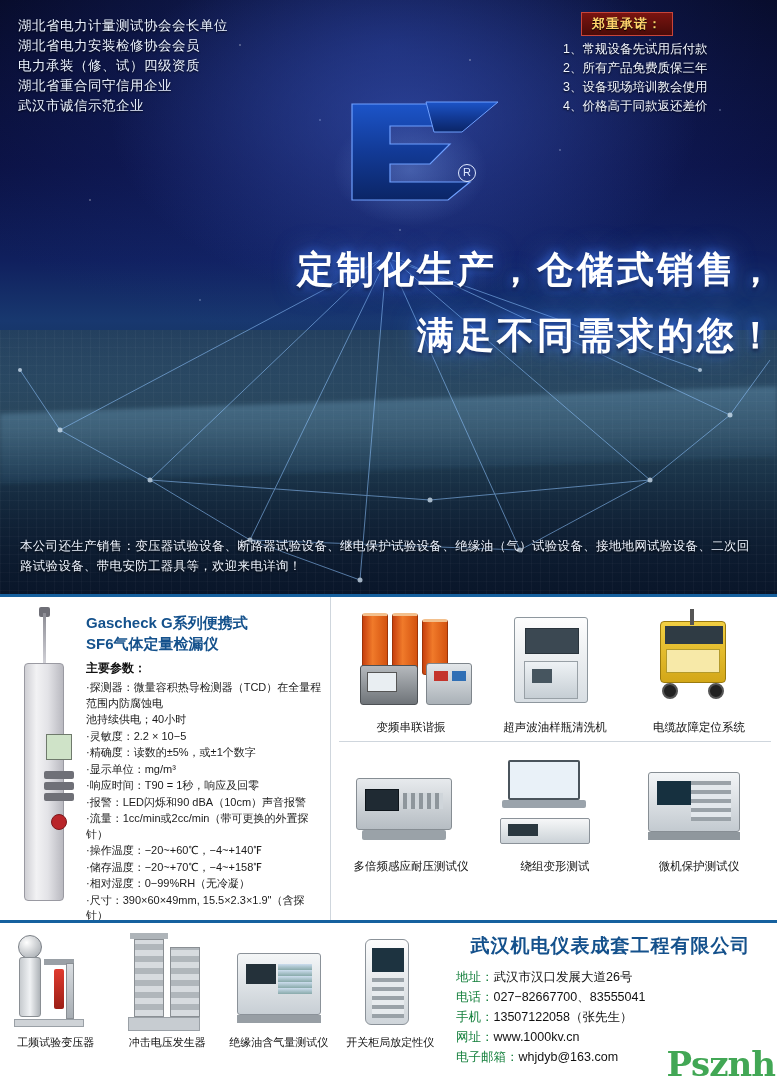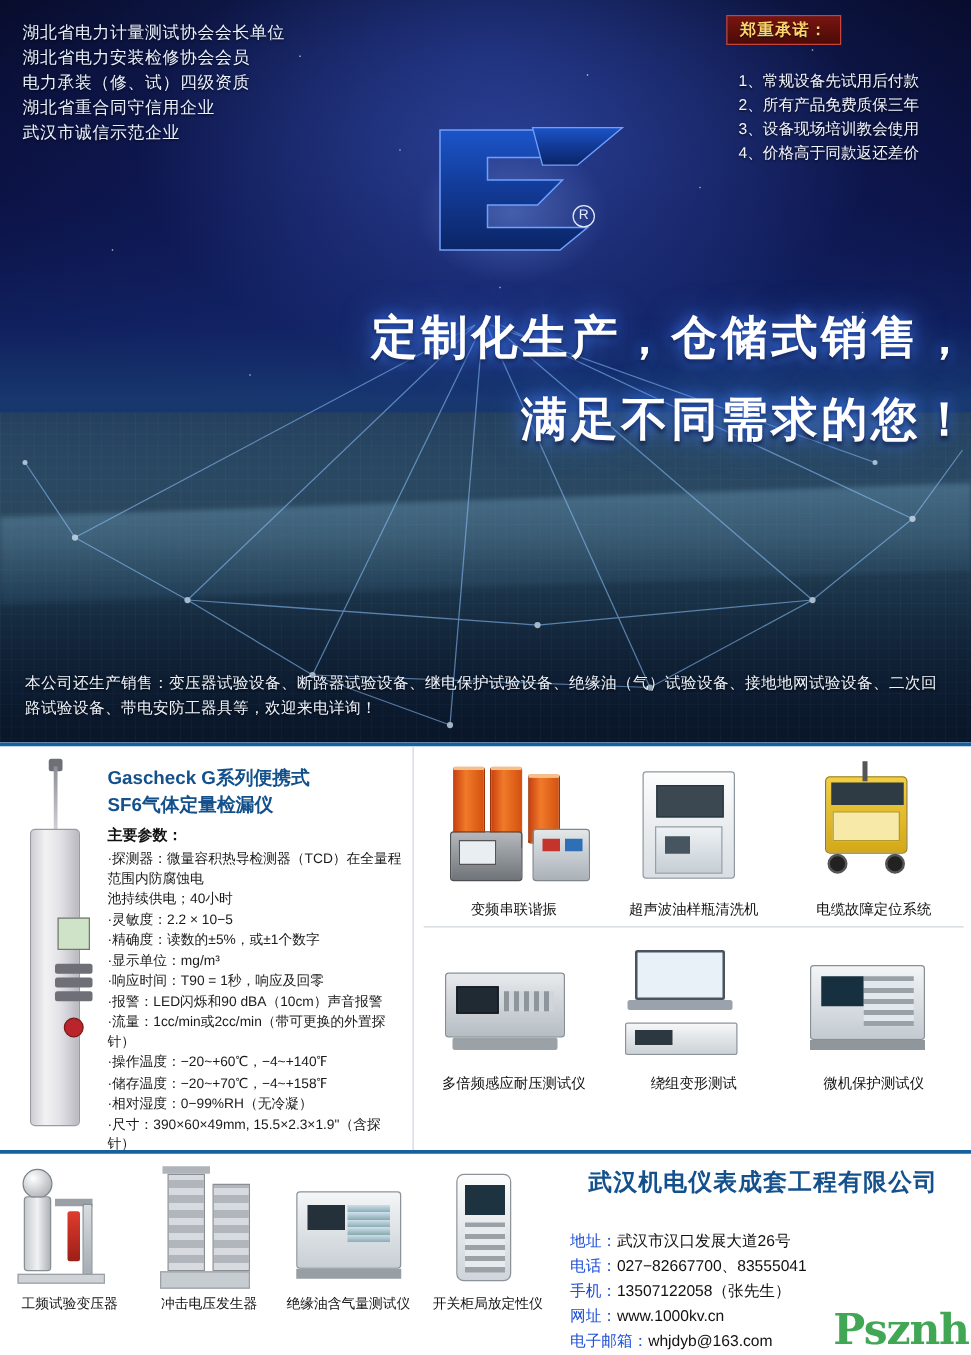--- a/index.html
+++ b/index.html
@@ -87,7 +87,7 @@
     letter-spacing:1px;
     text-shadow:0 1px 1px #000;
   }
-  .promise ol { list-style:none; margin:16px; padding:0;text-align:center; }
+  .promise ol { list-style:none; margin:0; padding:0; }
   .promise li {
     color:#f2f6ff; font-size:12.5px; line-height:19px;
     text-shadow:0 1px 2px rgba(0,0,0,.85);

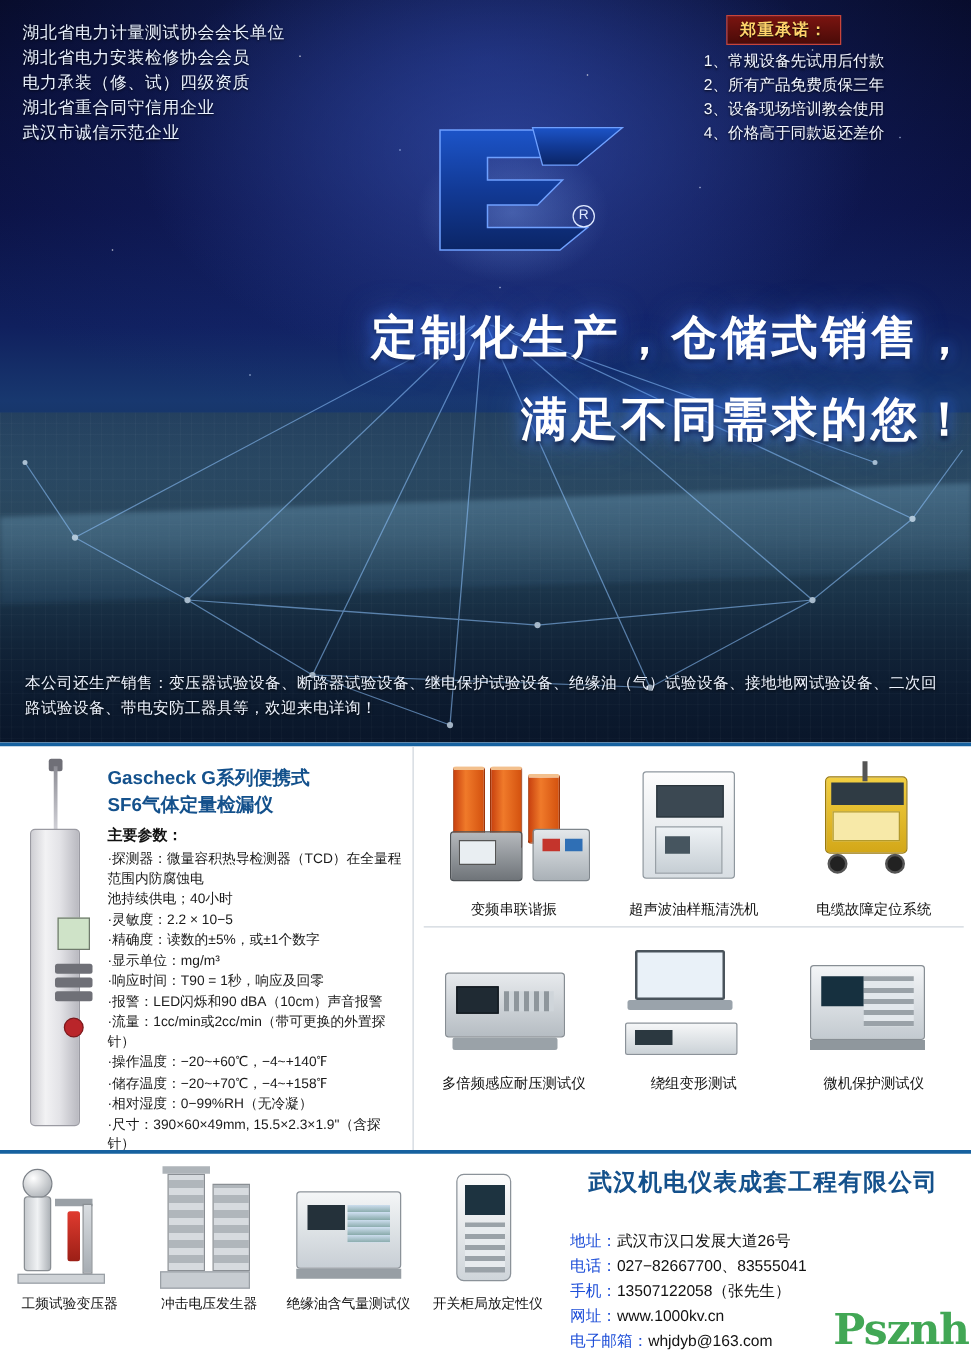--- a/index.html
+++ b/index.html
@@ -236,7 +236,7 @@
   .bot-right { flex:1; padding:10px 12px 4px 6px; }
   .company {
     color:#14518c; font-size:19px; font-weight:bold; text-align:center;
-    letter-spacing:1px; margin-bottom:24px;
+    letter-spacing:1px; margin-bottom:8px;
   }
   .contact { font-size:12.5px; line-height:20px; color:#111; }
   .contact .lb { color:#1d4ed8; }

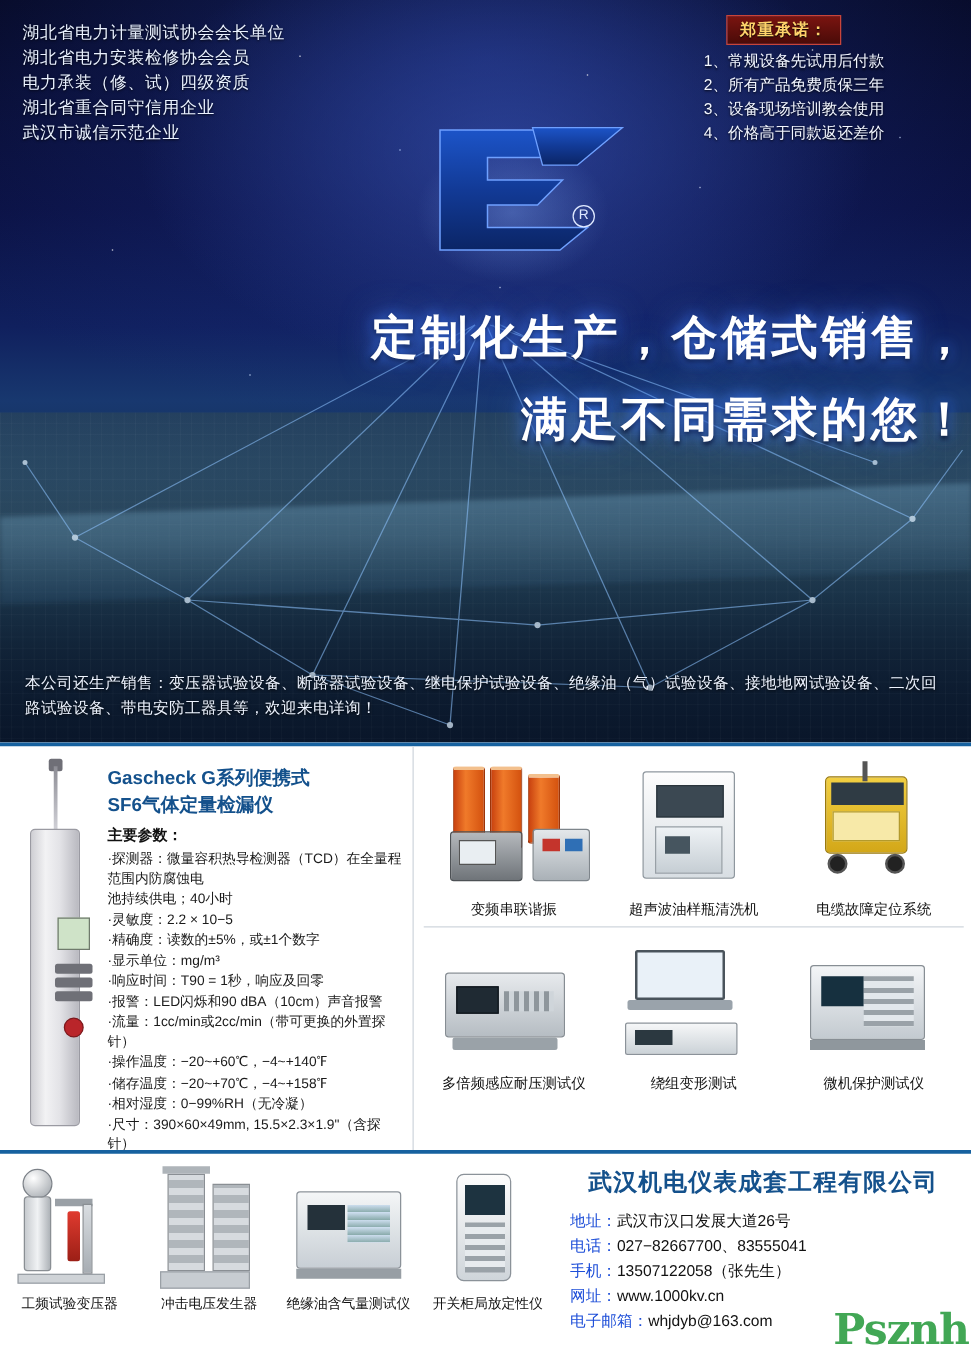--- a/index.html
+++ b/index.html
@@ -239,7 +239,7 @@
     letter-spacing:1px; margin-bottom:8px;
   }
   .contact { font-size:12.5px; line-height:20px; color:#111; }
-  .contact .lb { color:#1d4ed8; }
+  .contact .lb { color:#15803d; }
 
   .watermark {
     position:absolute; right:2px; bottom:0px;

